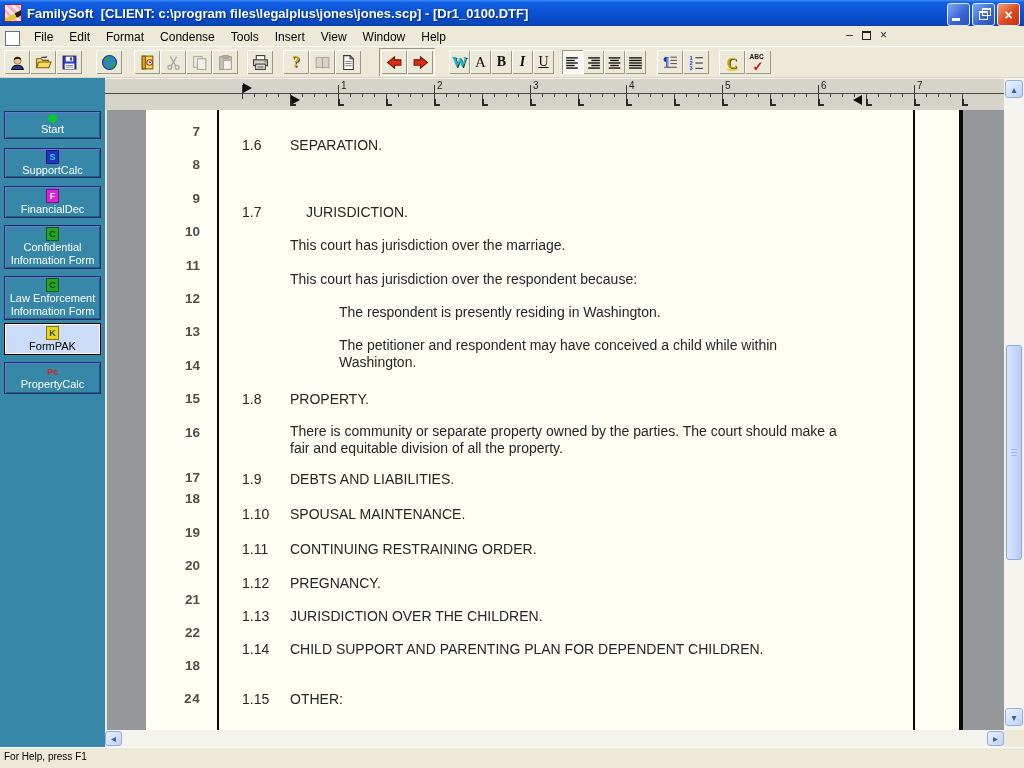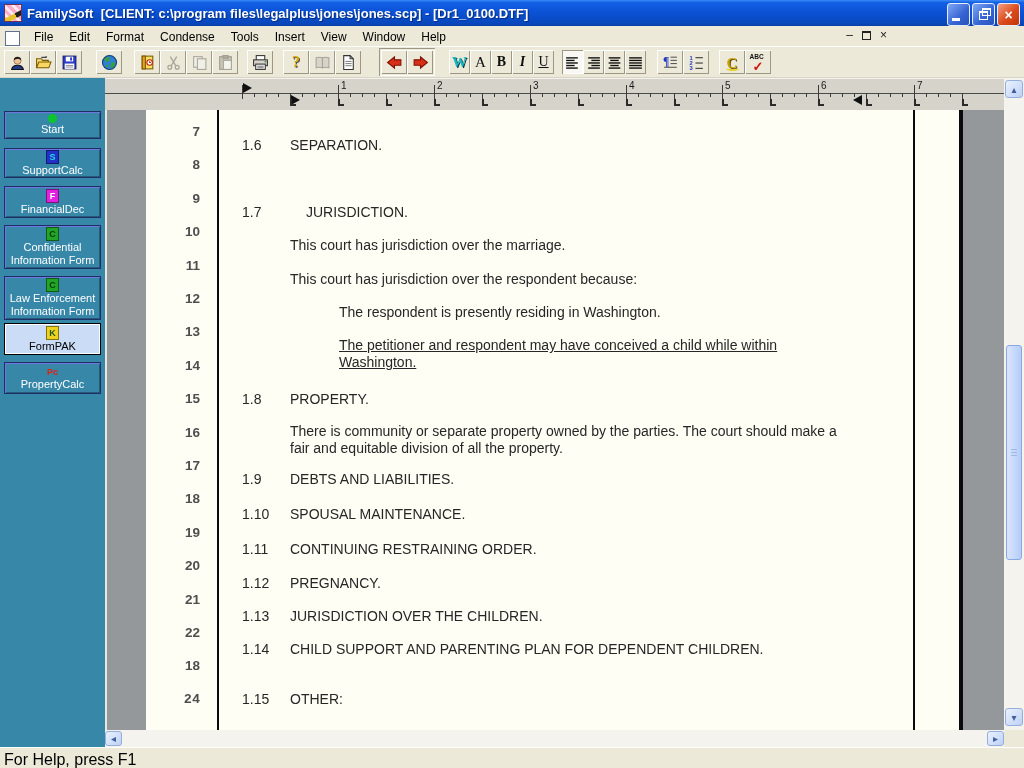--- a/index.html
+++ b/index.html
@@ -551,7 +551,7 @@
           </span>
         </div>
         <div class="para" style="top: 229.4px;">
-          <span class="ptext" style="left: 193px; text-decoration: underline;">
+          <span class="ptext" style="left: 193px;">
             <div>The petitioner and respondent may have conceived a child while within</div>
             <div>Washington.</div>
           </span>

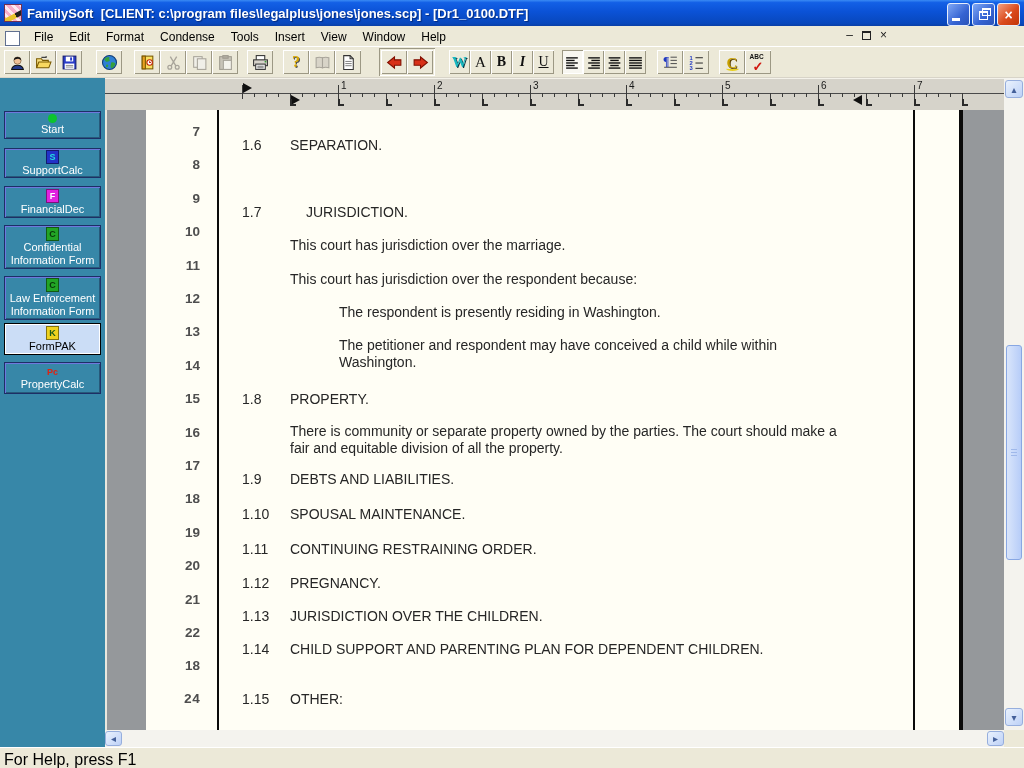--- a/index.html
+++ b/index.html
@@ -515,7 +515,7 @@
         <div class="lnum" style="top: 249.8px;">14</div>
         <div class="lnum" style="top: 283.2px;">15</div>
         <div class="lnum" style="top: 316.6px;">16</div>
-        <div class="lnum" style="top: 350px;">17</div>
+        <div class="lnum" style="top: 362px;">17</div>
         <div class="lnum" style="top: 383.4px;">18</div>
         <div class="lnum" style="top: 416.8px;">19</div>
         <div class="lnum" style="top: 450.2px;">20</div>

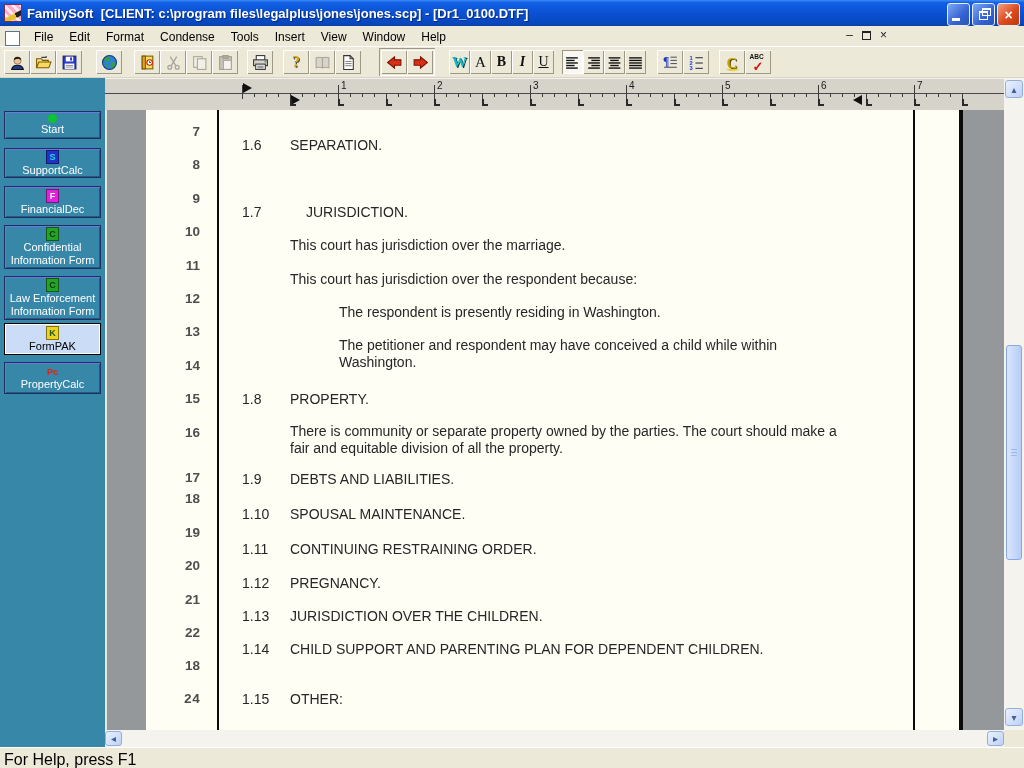--- a/index.html
+++ b/index.html
@@ -90,7 +90,7 @@
     background:repeating-linear-gradient(180deg,#9FB8EA 0 1px,transparent 1px 3px);}
   
   .statusbar{position:absolute;left:0;top:747px;width:1024px;height:20px;background:#ECE9D8;
-    border-top:1px solid #fff;box-sizing:border-box;font-size:16px;color:#000;}
+    border-top:1px solid #fff;box-sizing:border-box;font-size:10px;color:#000;}
   .status-help{position:absolute;left:4px;top:3px;}
   .status-page{position:absolute;left:788px;top:2px;width:228px;height:15px;line-height:15px;
     border:1px solid;border-color:#9A968A #FFF #FFF #9A968A;padding-left:4px;}

